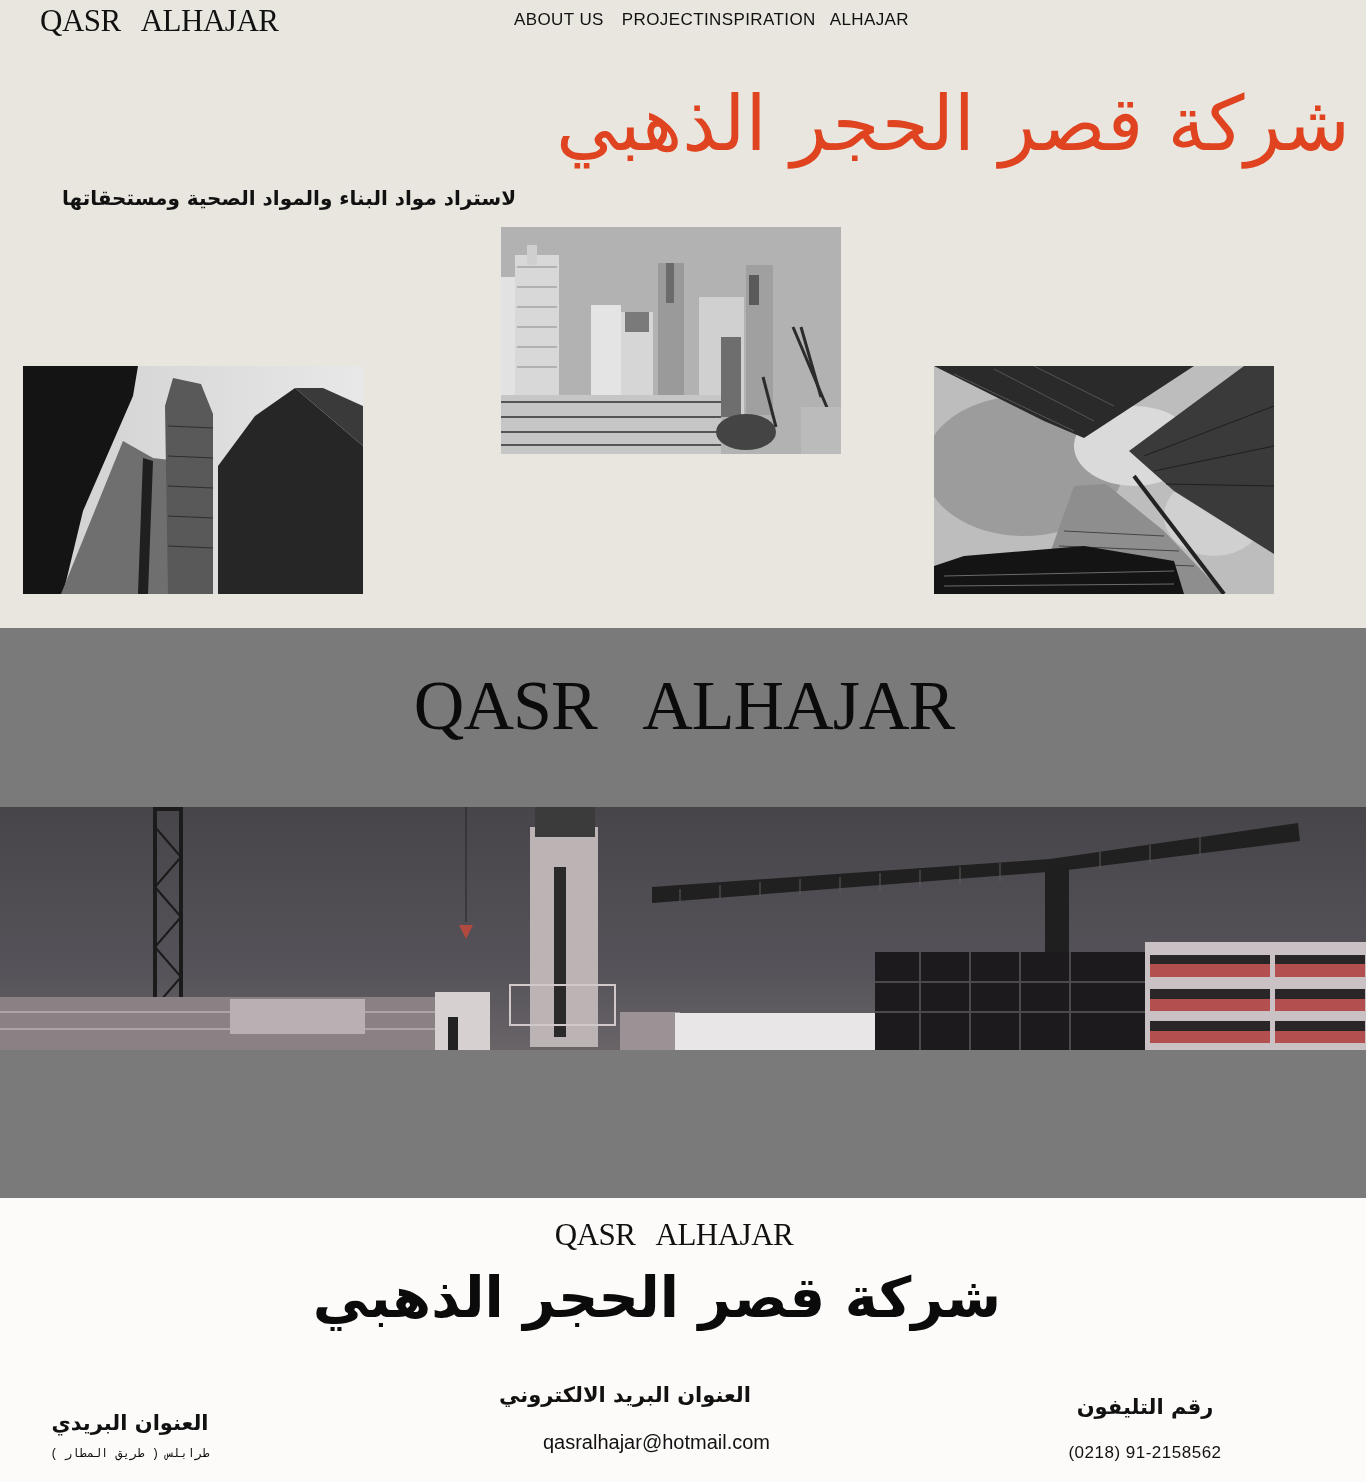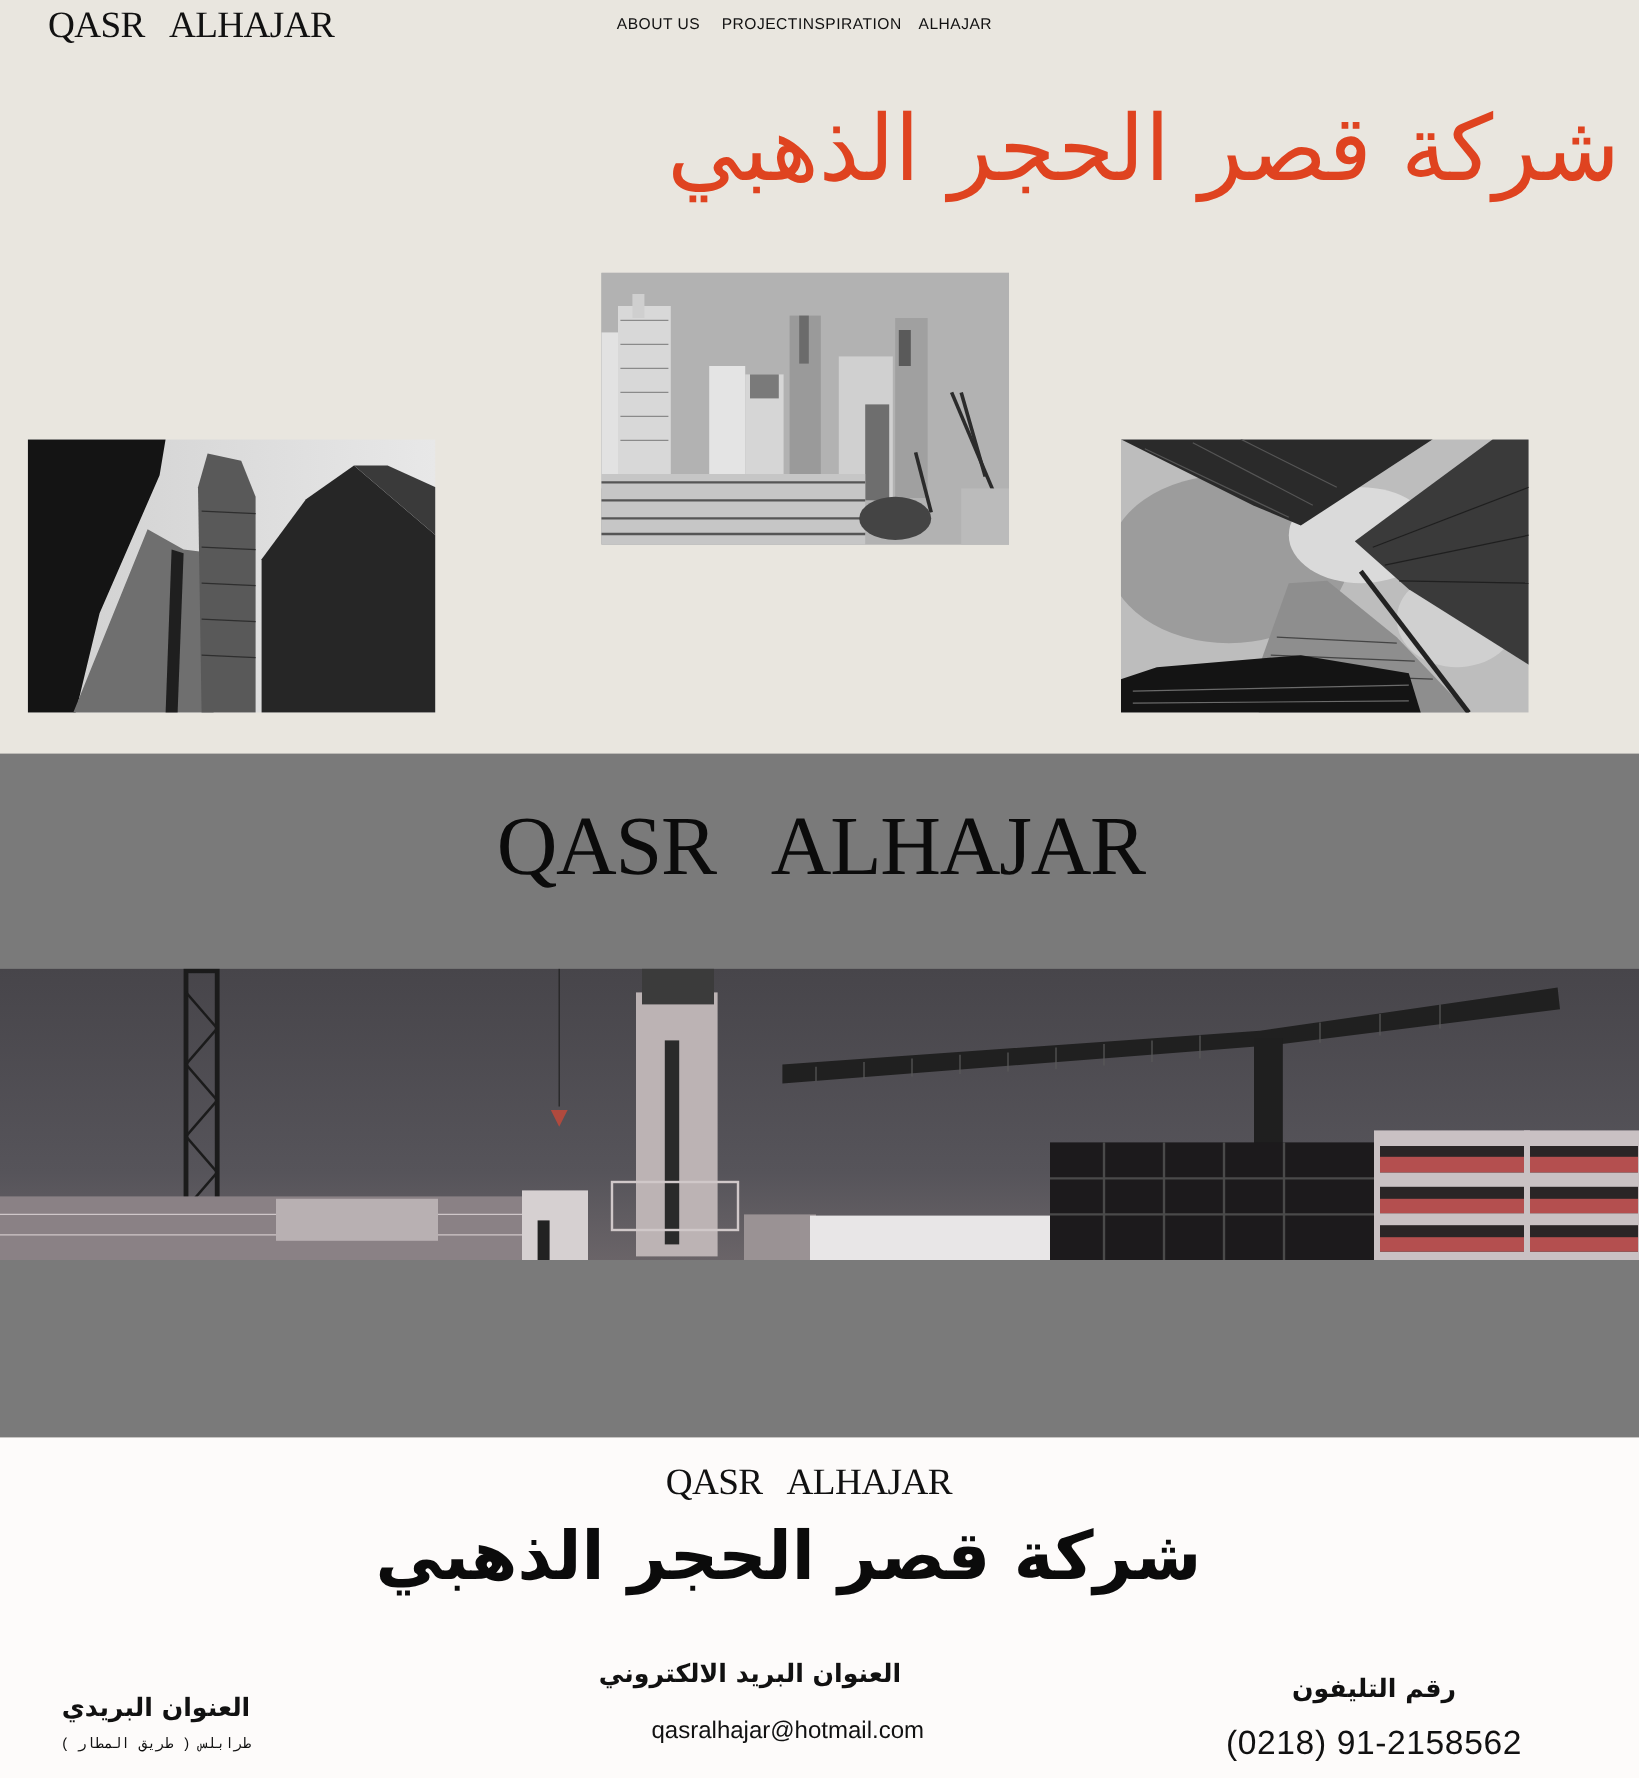--- a/index.html
+++ b/index.html
@@ -8,7 +8,7 @@
 
     .hero { position: absolute; left: 0; top: 0; width: 1366px; height: 628px; background: #E9E6DF; }
     .logo { position: absolute; left: 40px; top: 2px; font-family: "Liberation Serif", serif; font-size: 31px; letter-spacing: -0.5px; color: #111; white-space: pre; line-height: 38px; cursor: pointer; }
-    .nav { position: absolute; top: 12px; left: 514px; display: flex; font-size: 13px; letter-spacing: 0.4px; color: #111; line-height: 16px; }
+    .nav { position: absolute; top: 12px; left: 514px; display: flex; font-size: 17px; letter-spacing: 0.4px; color: #111; line-height: 16px; }
     .nav a { color: #111; text-decoration: none; display: block; }
     .nav a.n0 { margin-right: 18px; }
     .nav a.n1 { }

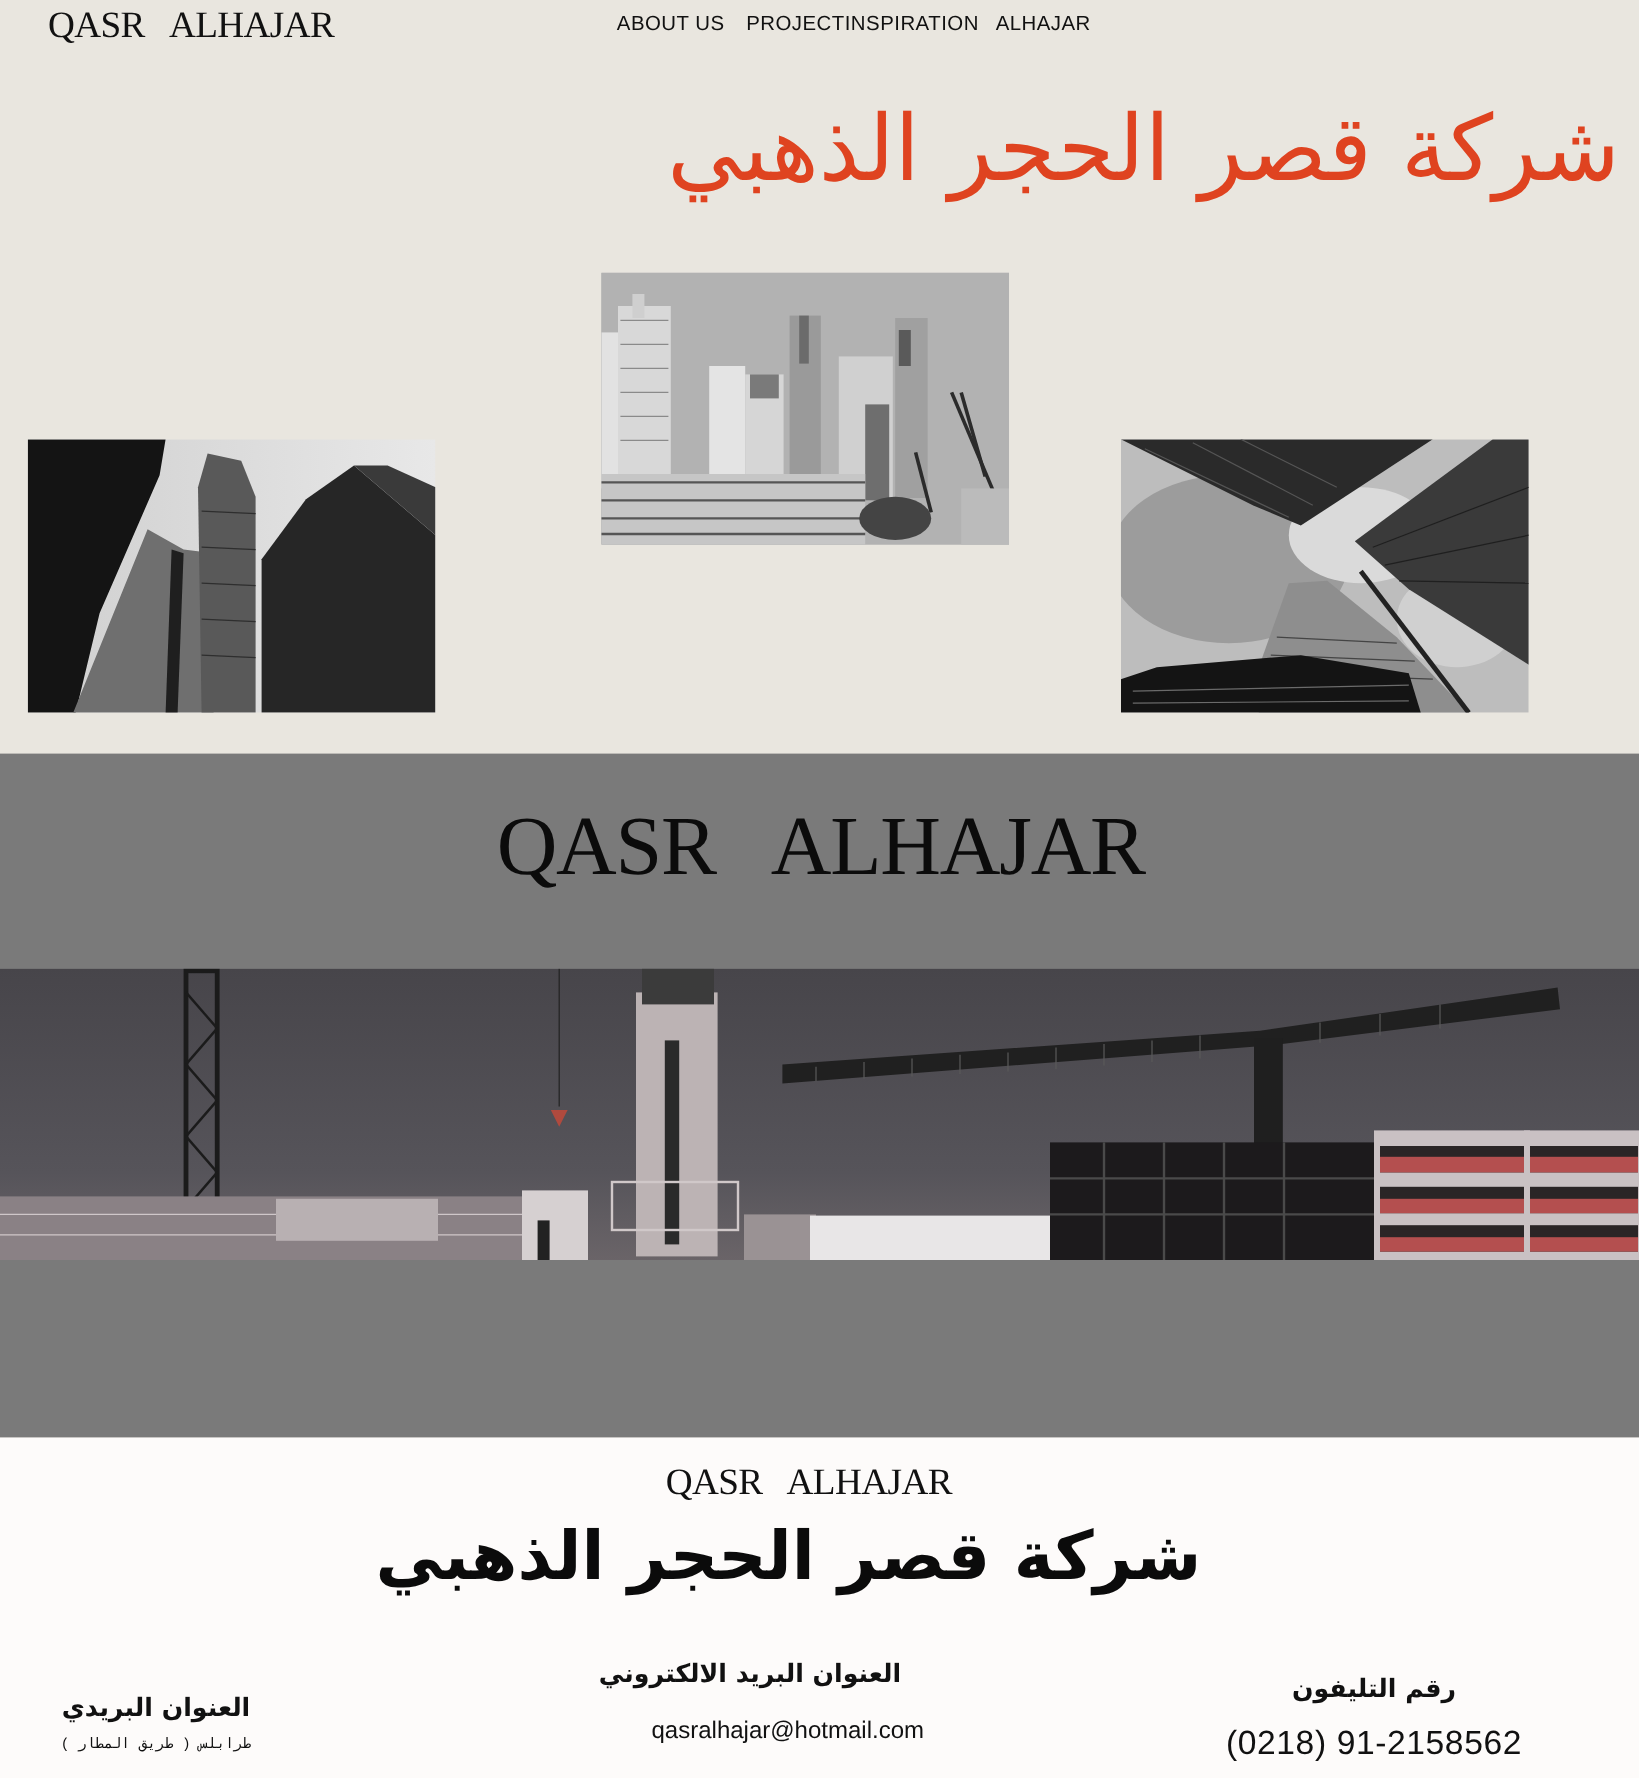--- a/index.html
+++ b/index.html
@@ -54,6 +54,7 @@
   </nav>
 
   <h1 class="hero-title">شركة قصر الحجر الذهبي</h1>
+  <div class="hero-subtitle">لاستراد مواد البناء والمواد الصحية ومستحقاتها</div>
 
   <div class="photo photo-center">
     <svg viewBox="0 0 340 227" preserveAspectRatio="none">

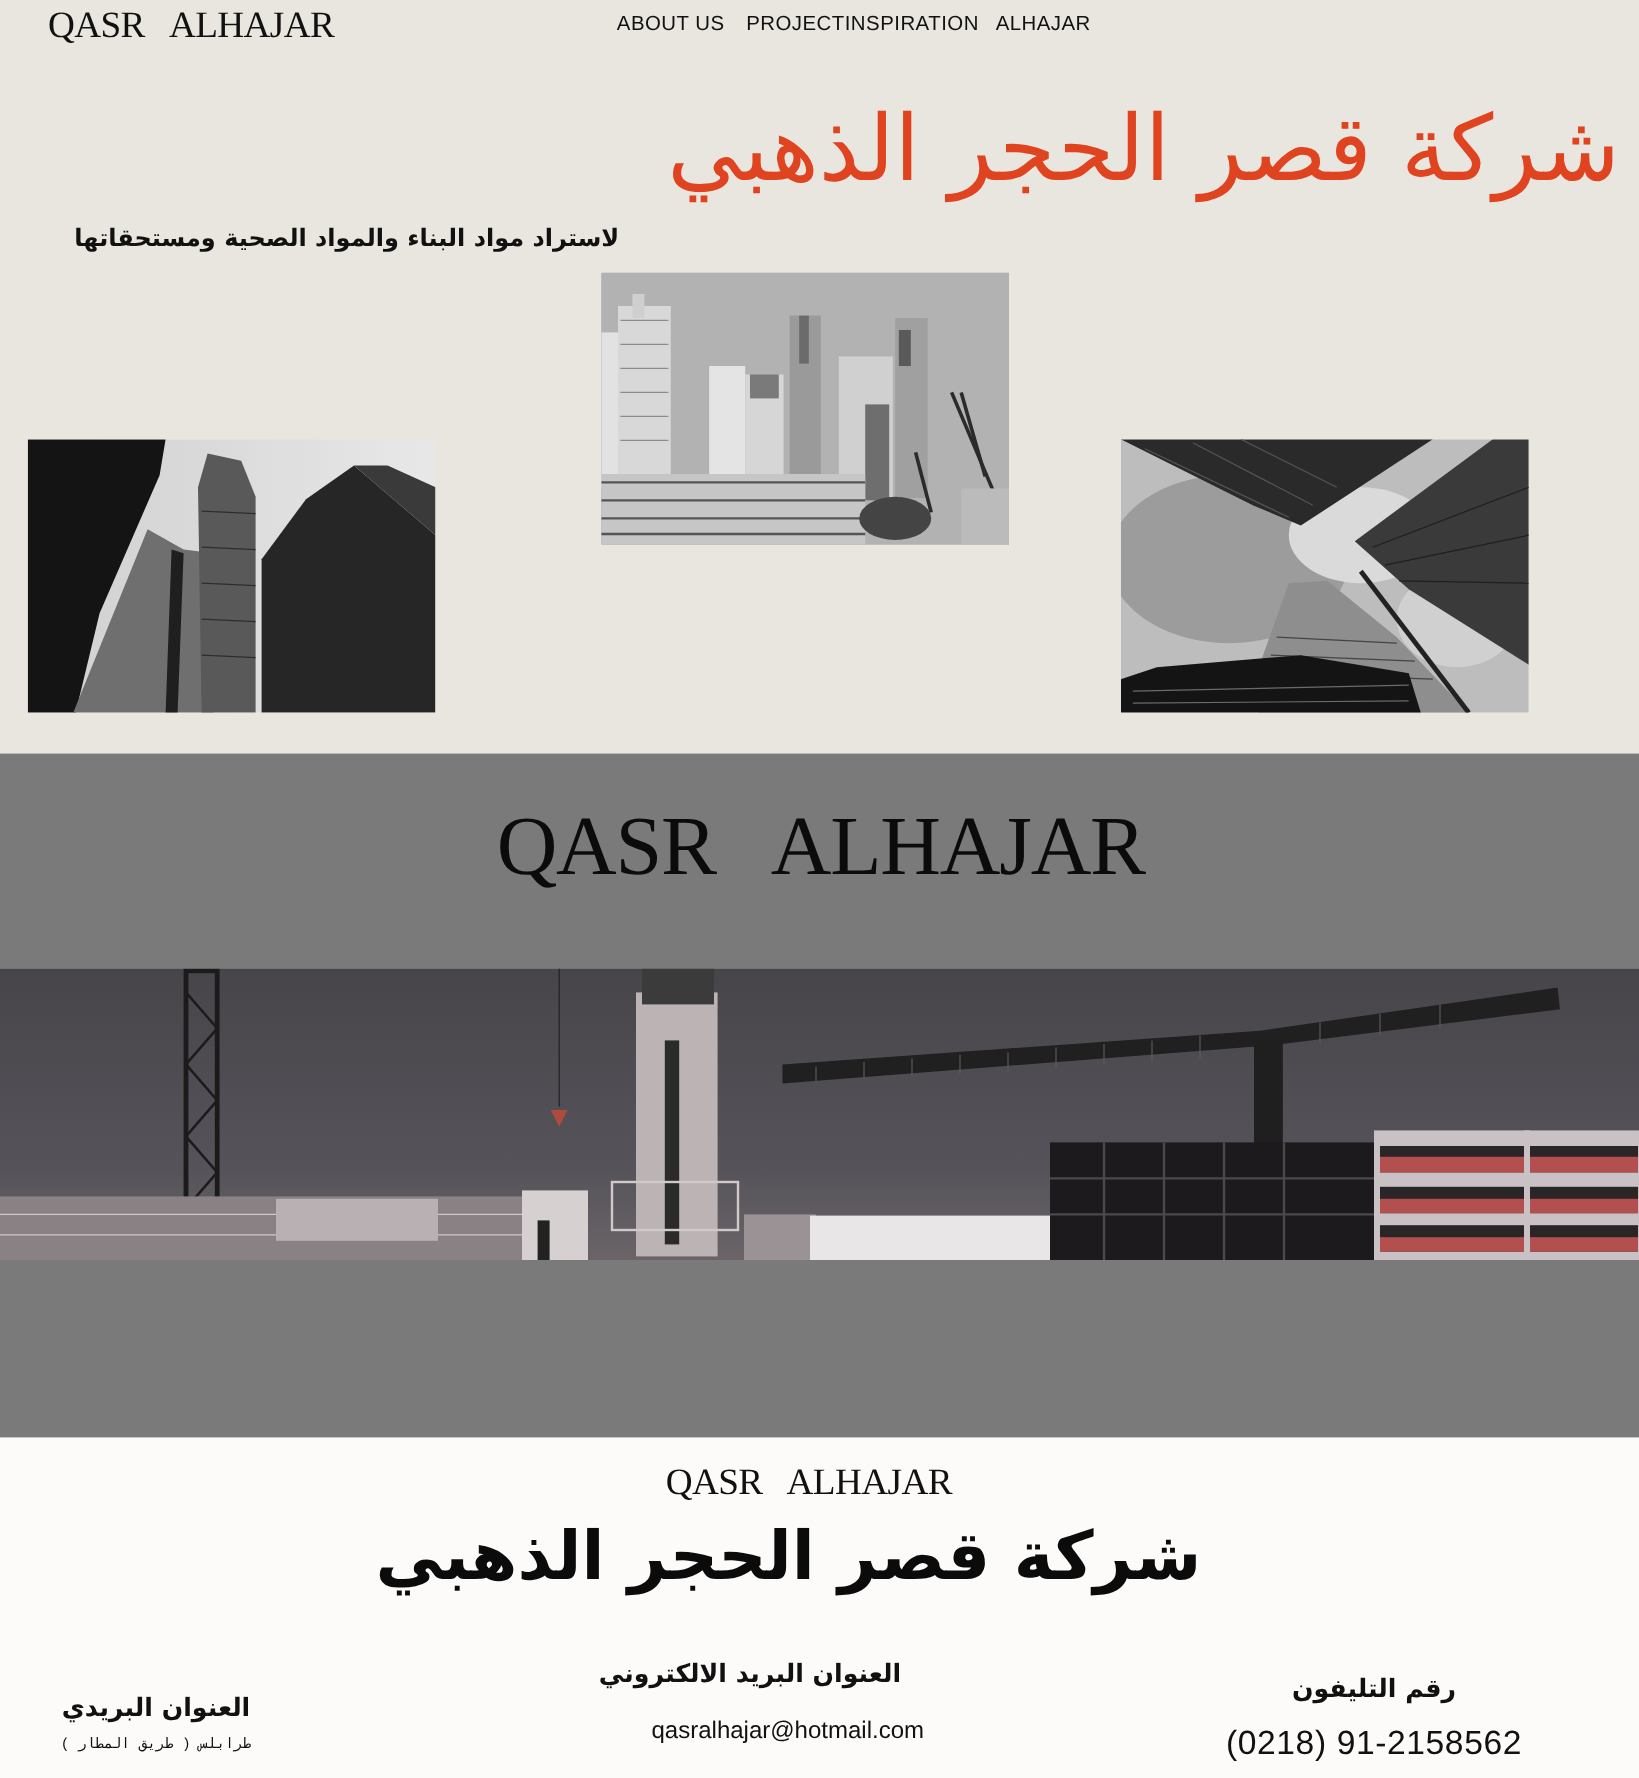--- a/index.html
+++ b/index.html
@@ -39,7 +39,7 @@
     .col-email { left: 480px; width: 290px; top: 182px; }
     .col-email .v { margin-top: 18px; text-align: right; }
     .col-phone { left: 1020px; width: 250px; top: 194px; text-align: center; }
-    .col-phone .v { margin-top: 17px; font-size: 28px; letter-spacing: 0.5px; }
+    .col-phone .v { margin-top: 17px; font-size: 17px; letter-spacing: 0.5px; }
   </style>
 </head>
 <body>

